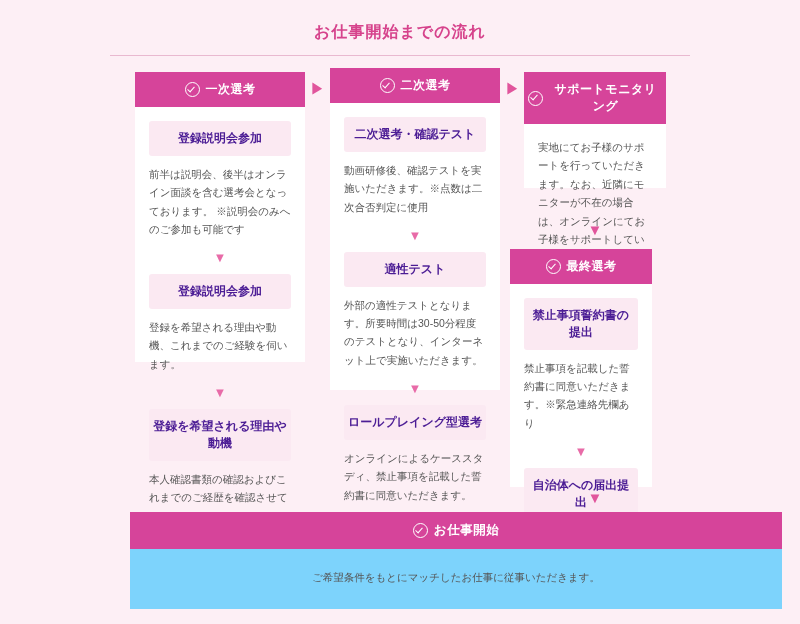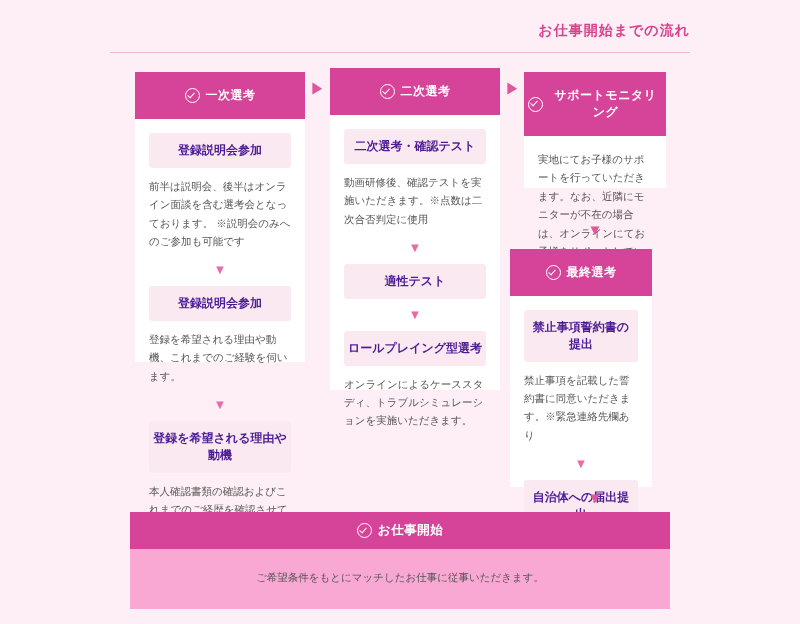--- a/index.html
+++ b/index.html
@@ -31,11 +31,10 @@
     border-bottom: 1px solid #e9b9d0;
   }
   .title {
-    font-size: 14px;
+    font-size: 16px;
     font-weight: bold;
     color: #d6438c;
     letter-spacing: 1px;
-    text-align: right;
   }
   
   .col {

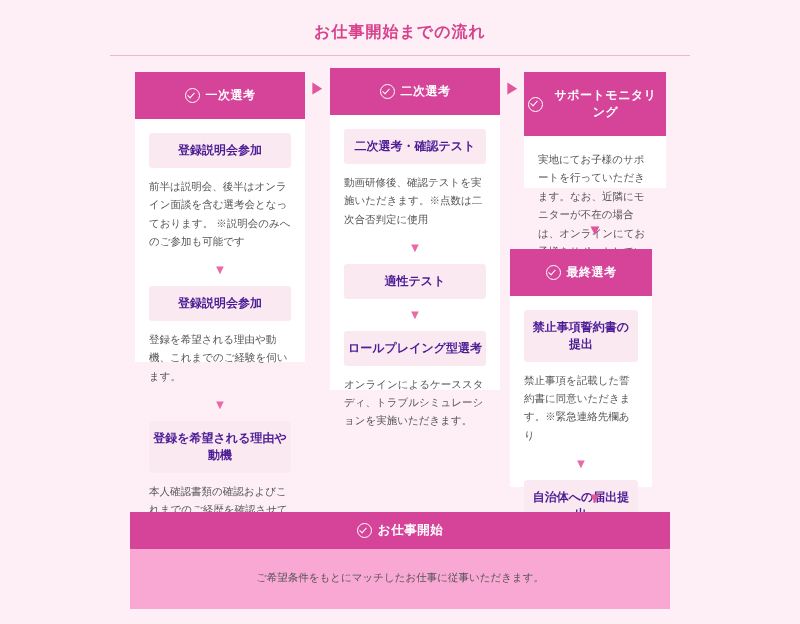--- a/index.html
+++ b/index.html
@@ -48,7 +48,7 @@
     font-size: 12px;
     font-weight: bold;
     text-align: center;
-    padding: 15px 4px;
+    padding: 9px 4px;
     letter-spacing: .5px;
     display: flex;
     align-items: center;

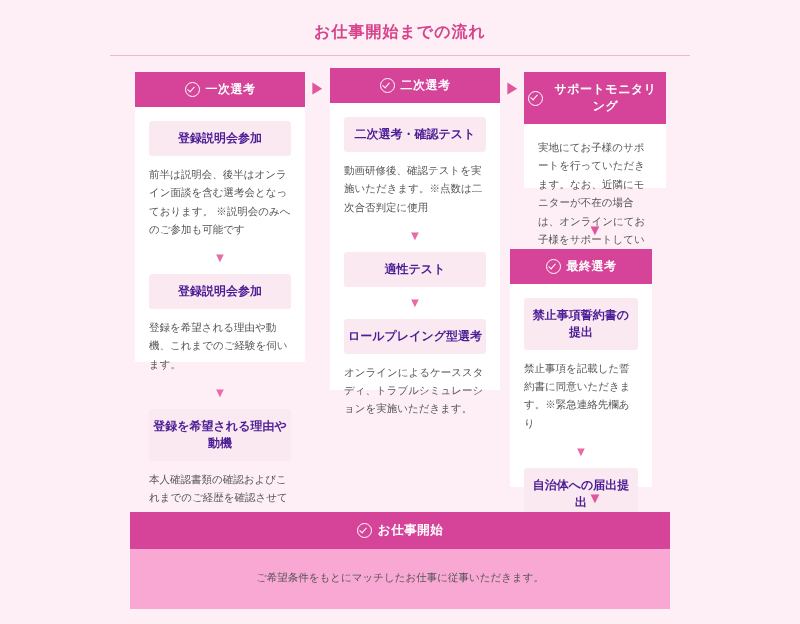--- a/index.html
+++ b/index.html
@@ -186,6 +186,7 @@
       <p class="desc">動画研修後、確認テストを実施いただきます。※点数は二次合否判定に使用</p>
       <div class="arrow-down">▼</div>
       <div class="step-box">適性テスト</div>
+      <p class="desc">外部の適性テストとなります。所要時間は30-50分程度のテストとなり、インターネット上で実施いただきます。</p>
       <div class="arrow-down">▼</div>
       <div class="step-box">ロールプレイング型選考</div>
       <p class="desc">オンラインによるケーススタディ、トラブルシミュレーションを実施いただきます。</p>

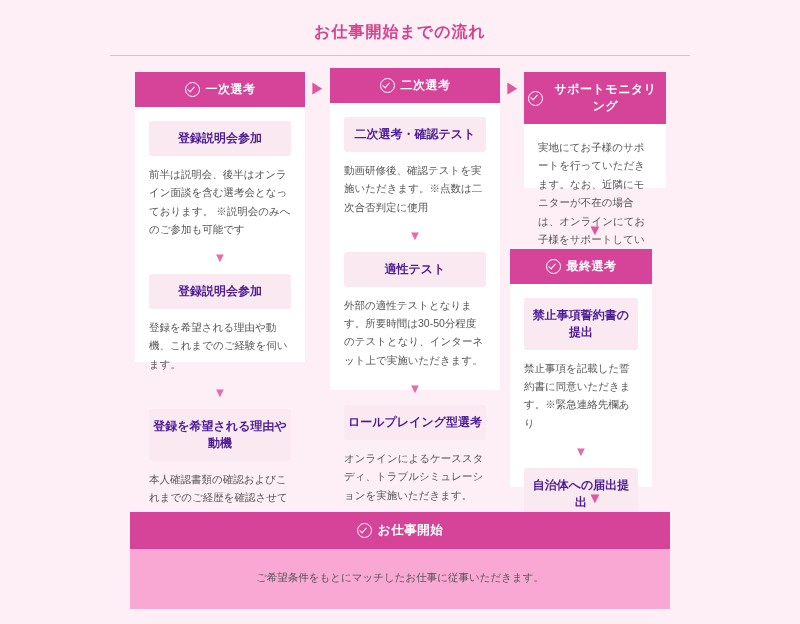--- a/index.html
+++ b/index.html
@@ -189,7 +189,7 @@
       <p class="desc">外部の適性テストとなります。所要時間は30-50分程度のテストとなり、インターネット上で実施いただきます。</p>
       <div class="arrow-down">▼</div>
       <div class="step-box">ロールプレイング型選考</div>
-      <p class="desc">オンラインによるケーススタディ、トラブルシミュレーションを実施いただきます。</p>
+      <p class="desc">オンラインによるケーススタディ、禁止事項を記載した誓約書に同意いただきます。</p>
     </div>
   </div>
 

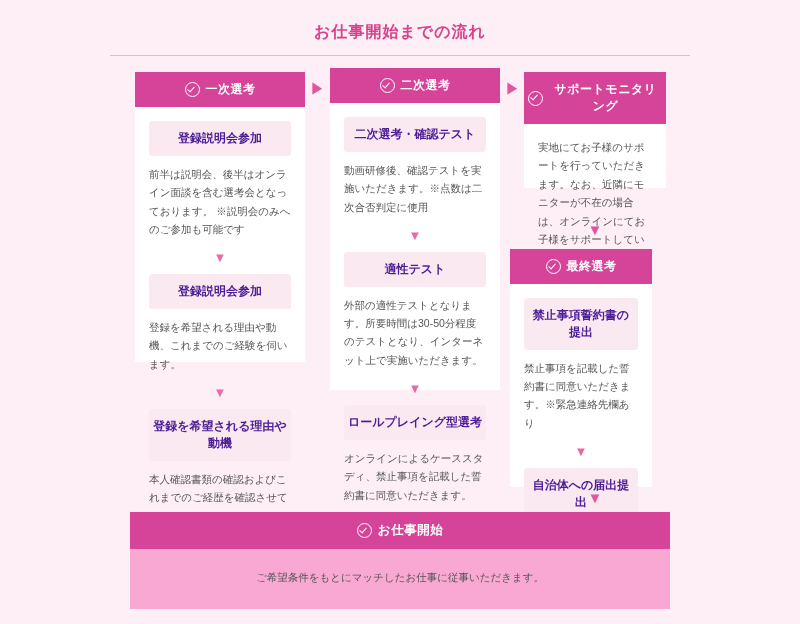--- a/index.html
+++ b/index.html
@@ -135,8 +135,8 @@
     position: absolute;
     left: 130px;
     top: 512px;
-    width: 540px;
-    background: #f9a8d4;
+    width: 652px;
+    background: #7dd3fc;
   }
   #final .col-header { font-size: 12.5px; padding: 10px 4px; }
   #final .final-body {

